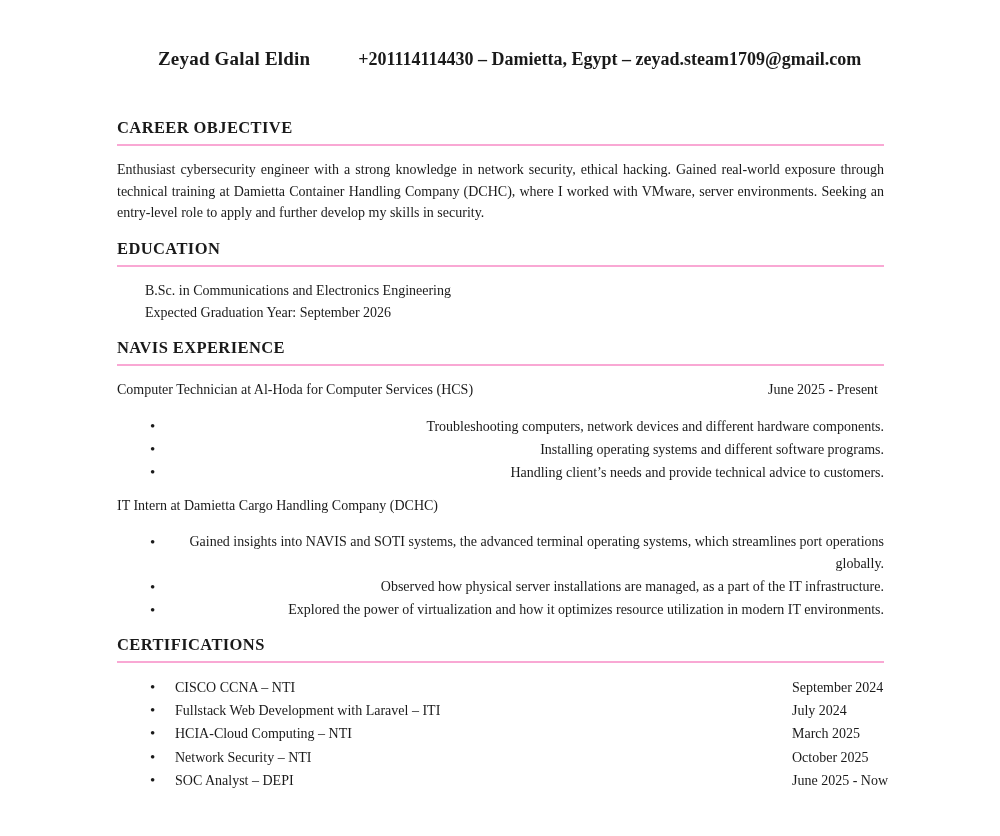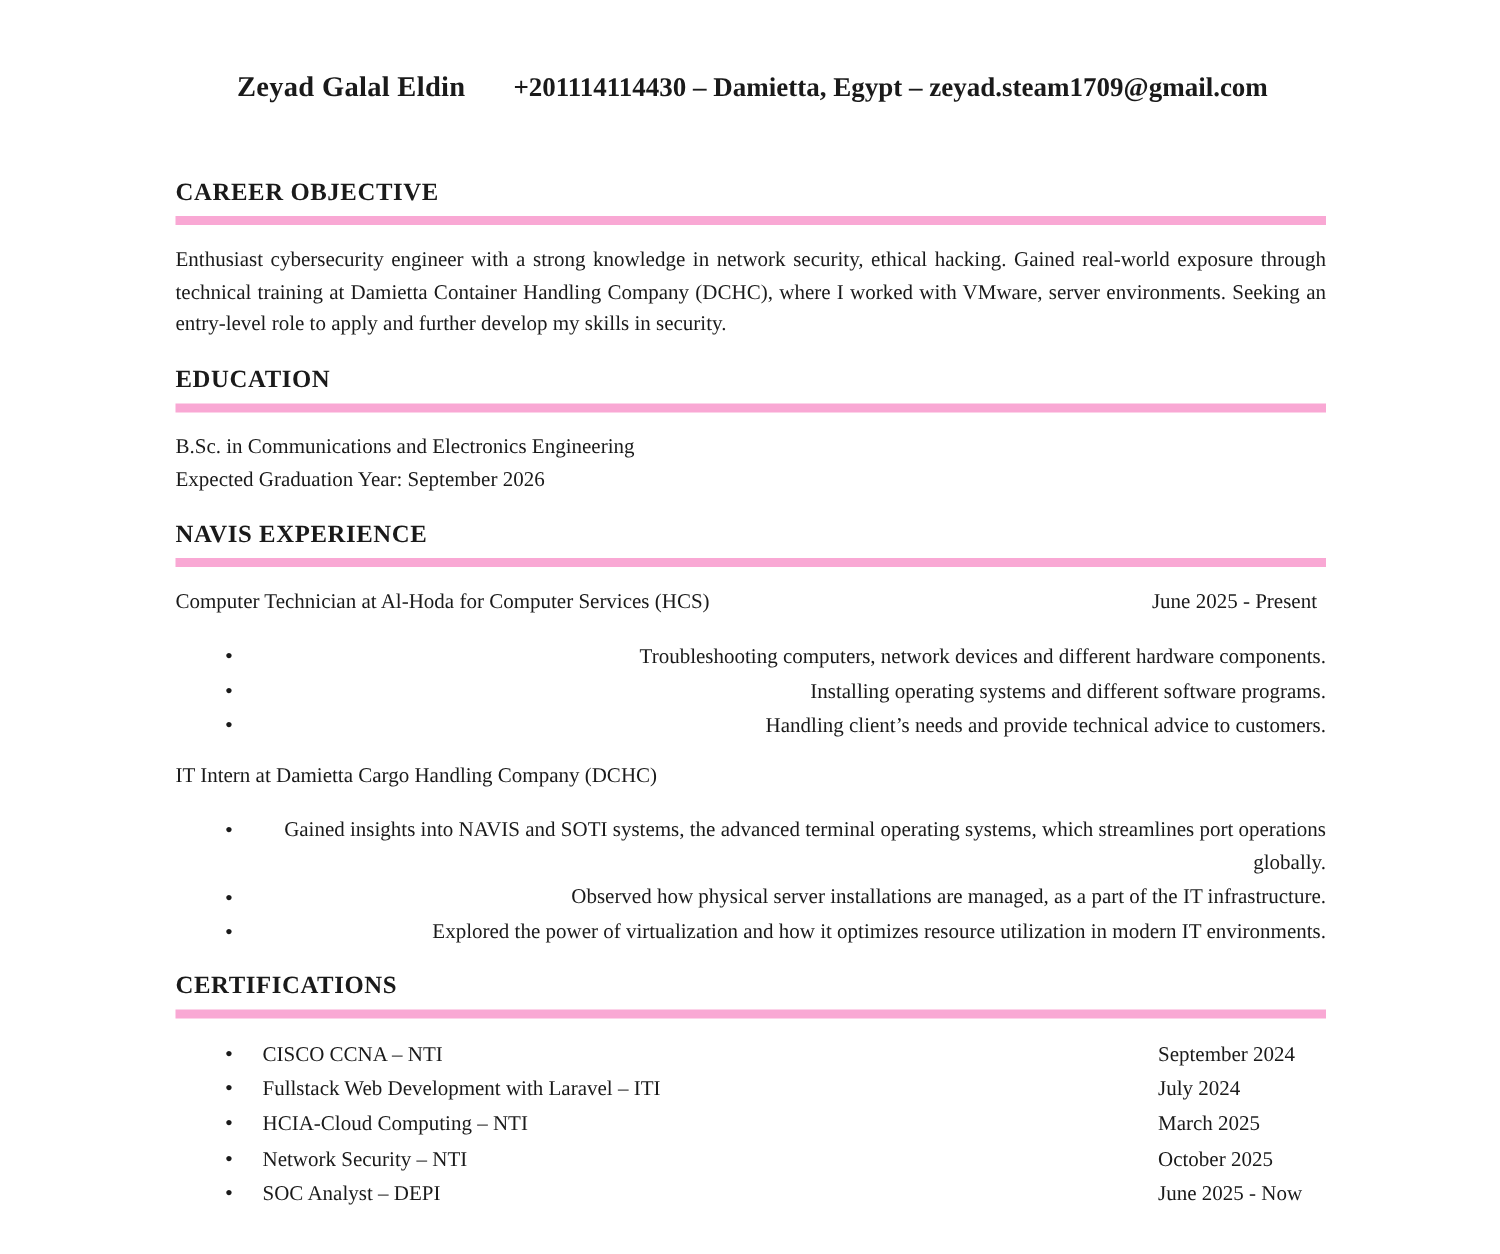--- a/index.html
+++ b/index.html
@@ -29,7 +29,7 @@
     margin: 48px 0 0 41px;
     display: flex;
     align-items: baseline;
-    gap: 32px;
+    gap: 48px;
   }
   .name {
     font-size: 19px;

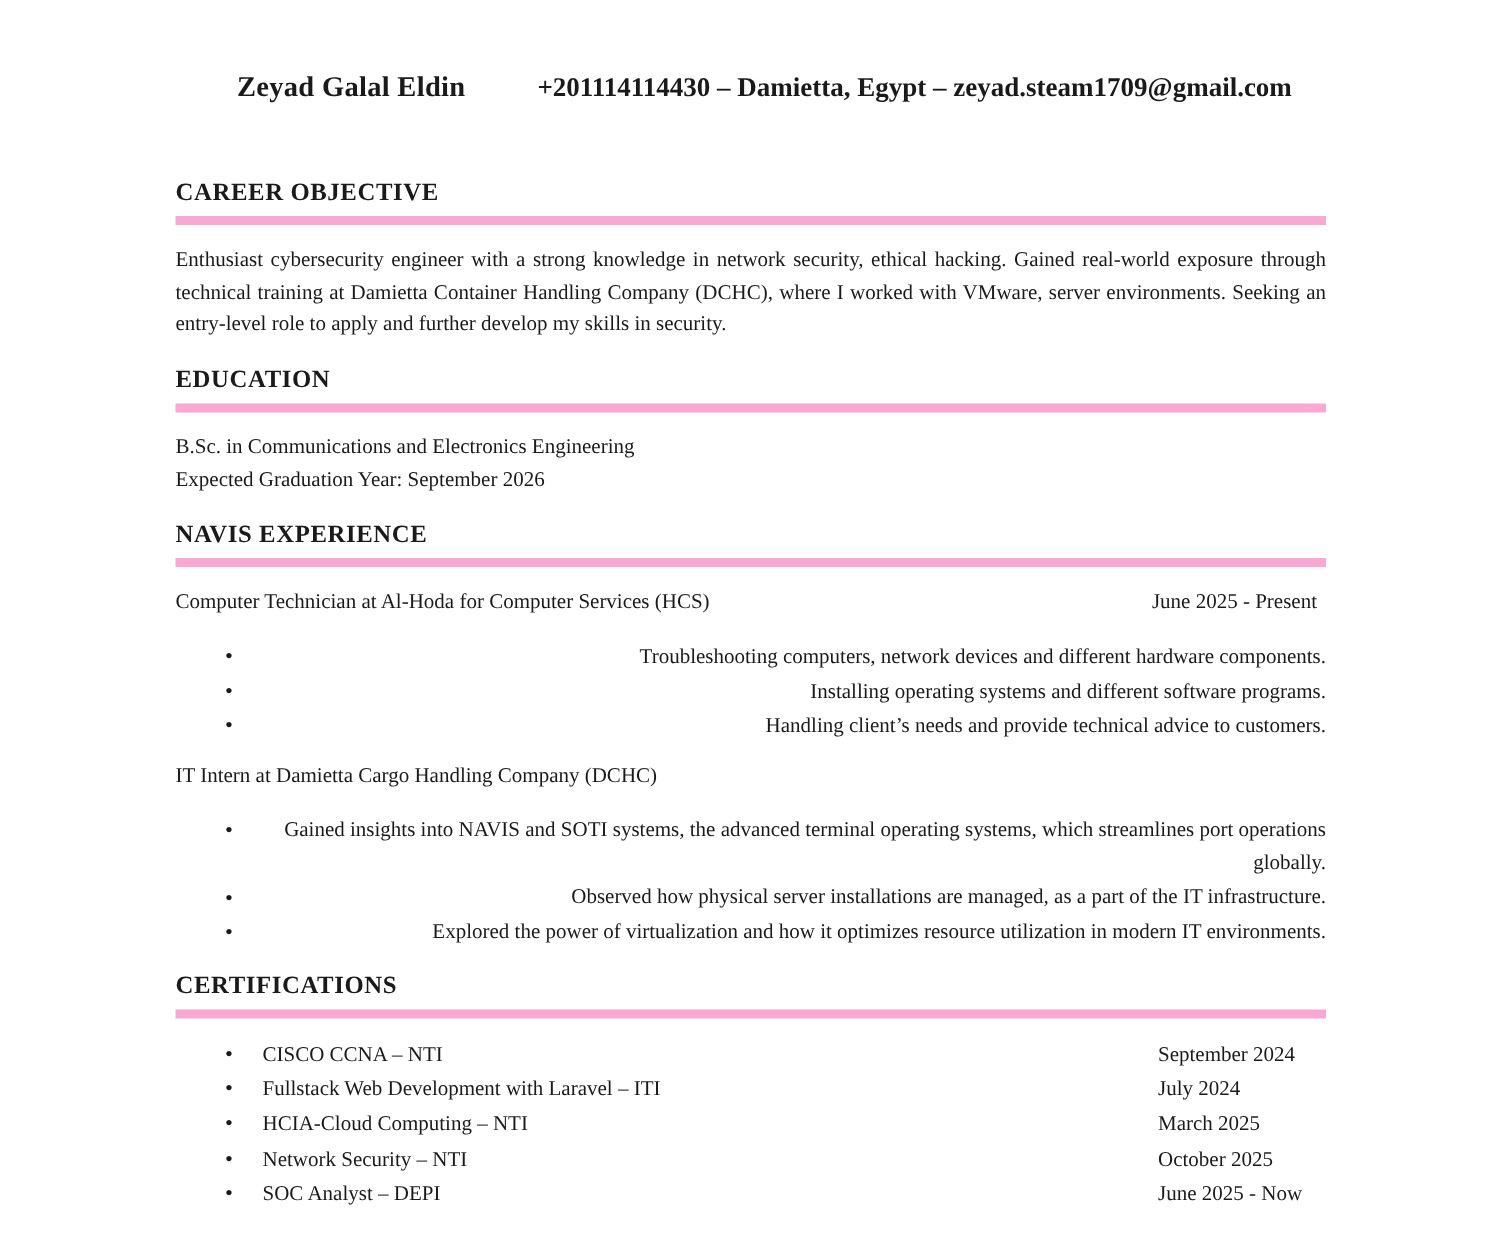--- a/index.html
+++ b/index.html
@@ -51,7 +51,7 @@
     letter-spacing: 0.4px;
     line-height: 20px;
     padding-bottom: 6px;
-    border-bottom: 6px solid #f9a8d4;
+    border-bottom: 2px solid #f9a8d4;
   }
   .h-career  { margin-top: 48px; }
   .h-edu     { margin-top: 15px; }

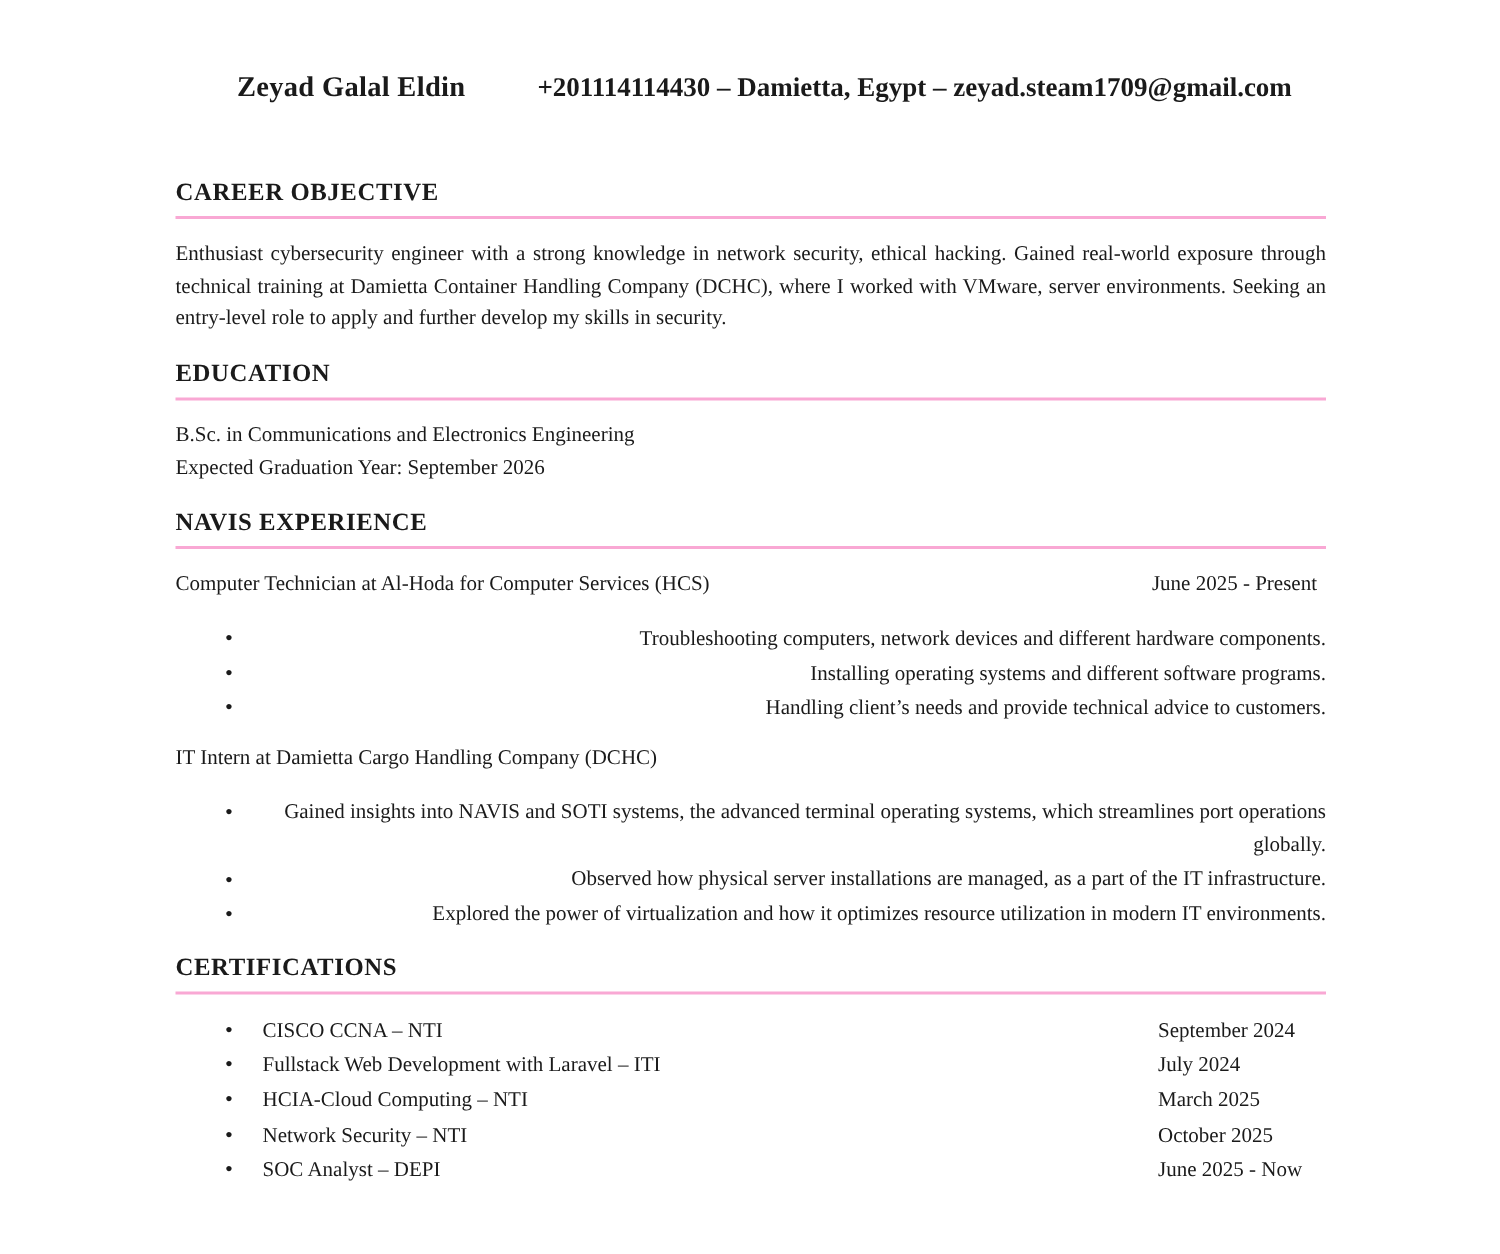--- a/index.html
+++ b/index.html
@@ -67,7 +67,7 @@
 
   
   .edu-school { margin-top: 13px; line-height: 21px; }
-  .edu-block  { margin-top: 13px; line-height: 22px; }
+  .edu-block  { margin-top: 13px; line-height: 22px; margin-left: 28px; }
 
   
   .job-row {

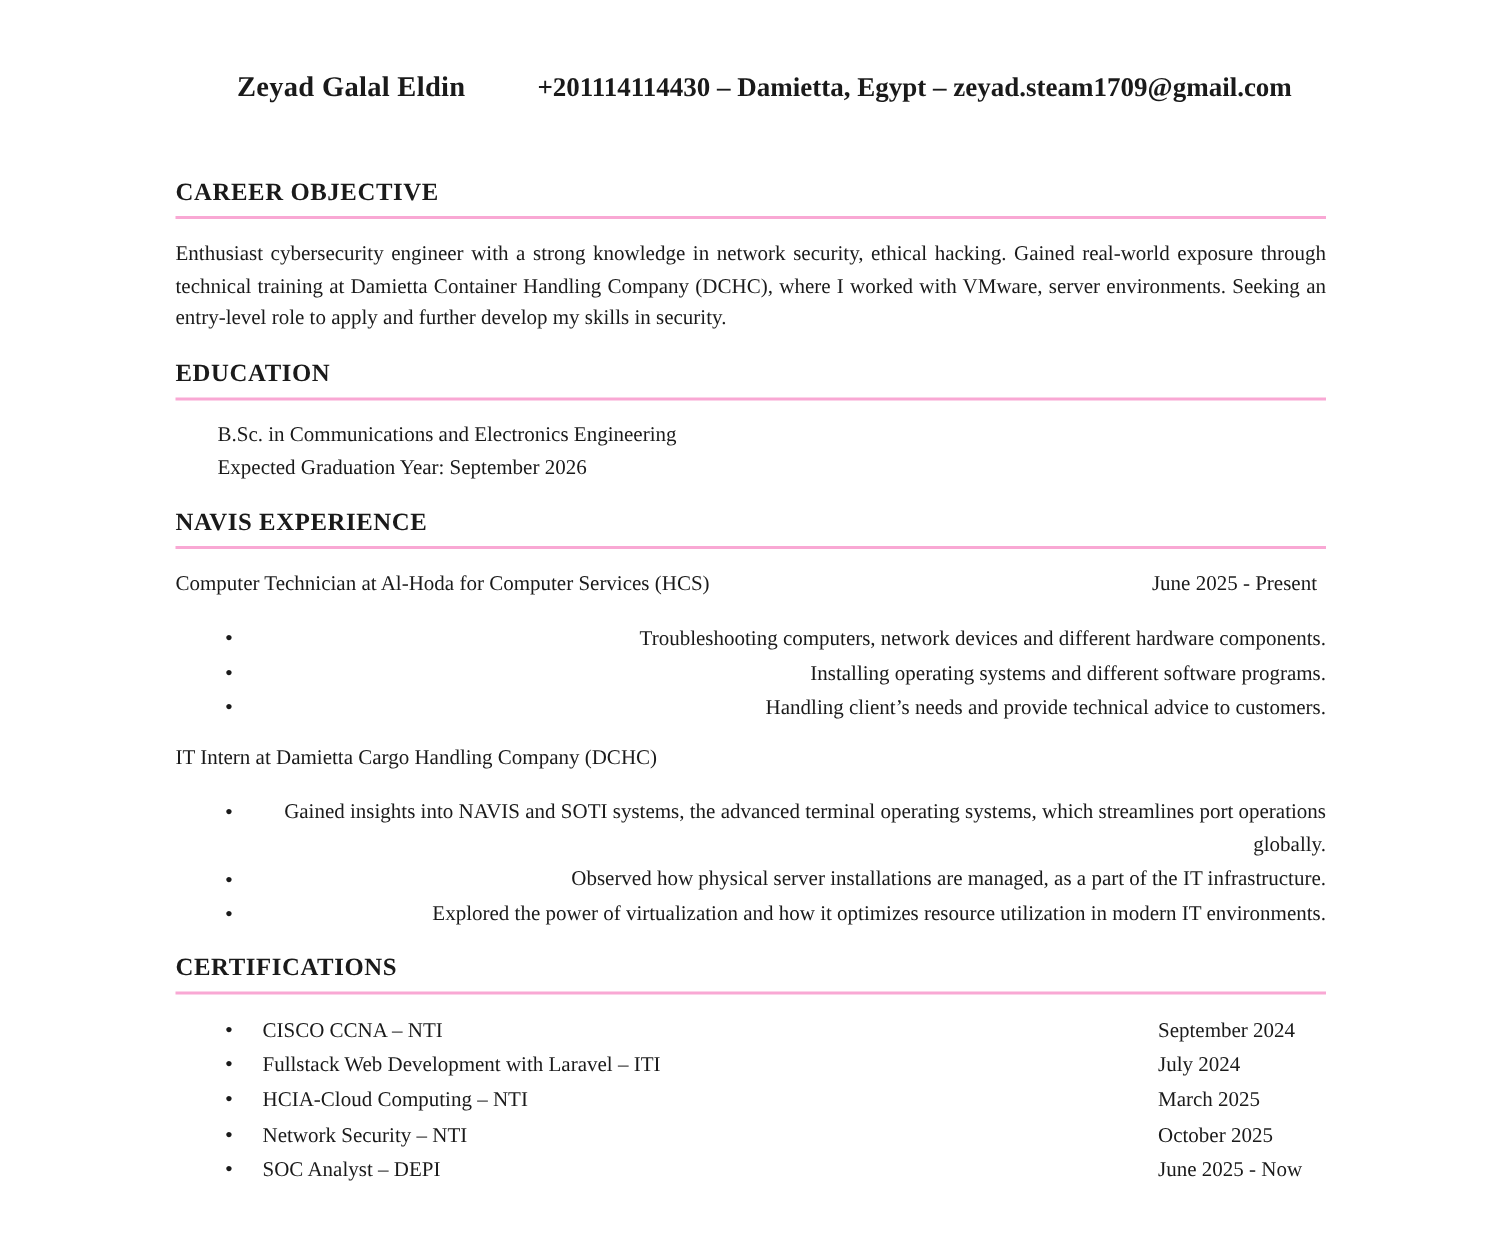--- a/index.html
+++ b/index.html
@@ -111,7 +111,7 @@
   }
   .cert-date {
     position: absolute;
-    left: 655px;
+    left: 675px;
     top: 0;
     white-space: nowrap;
     text-align: right;

